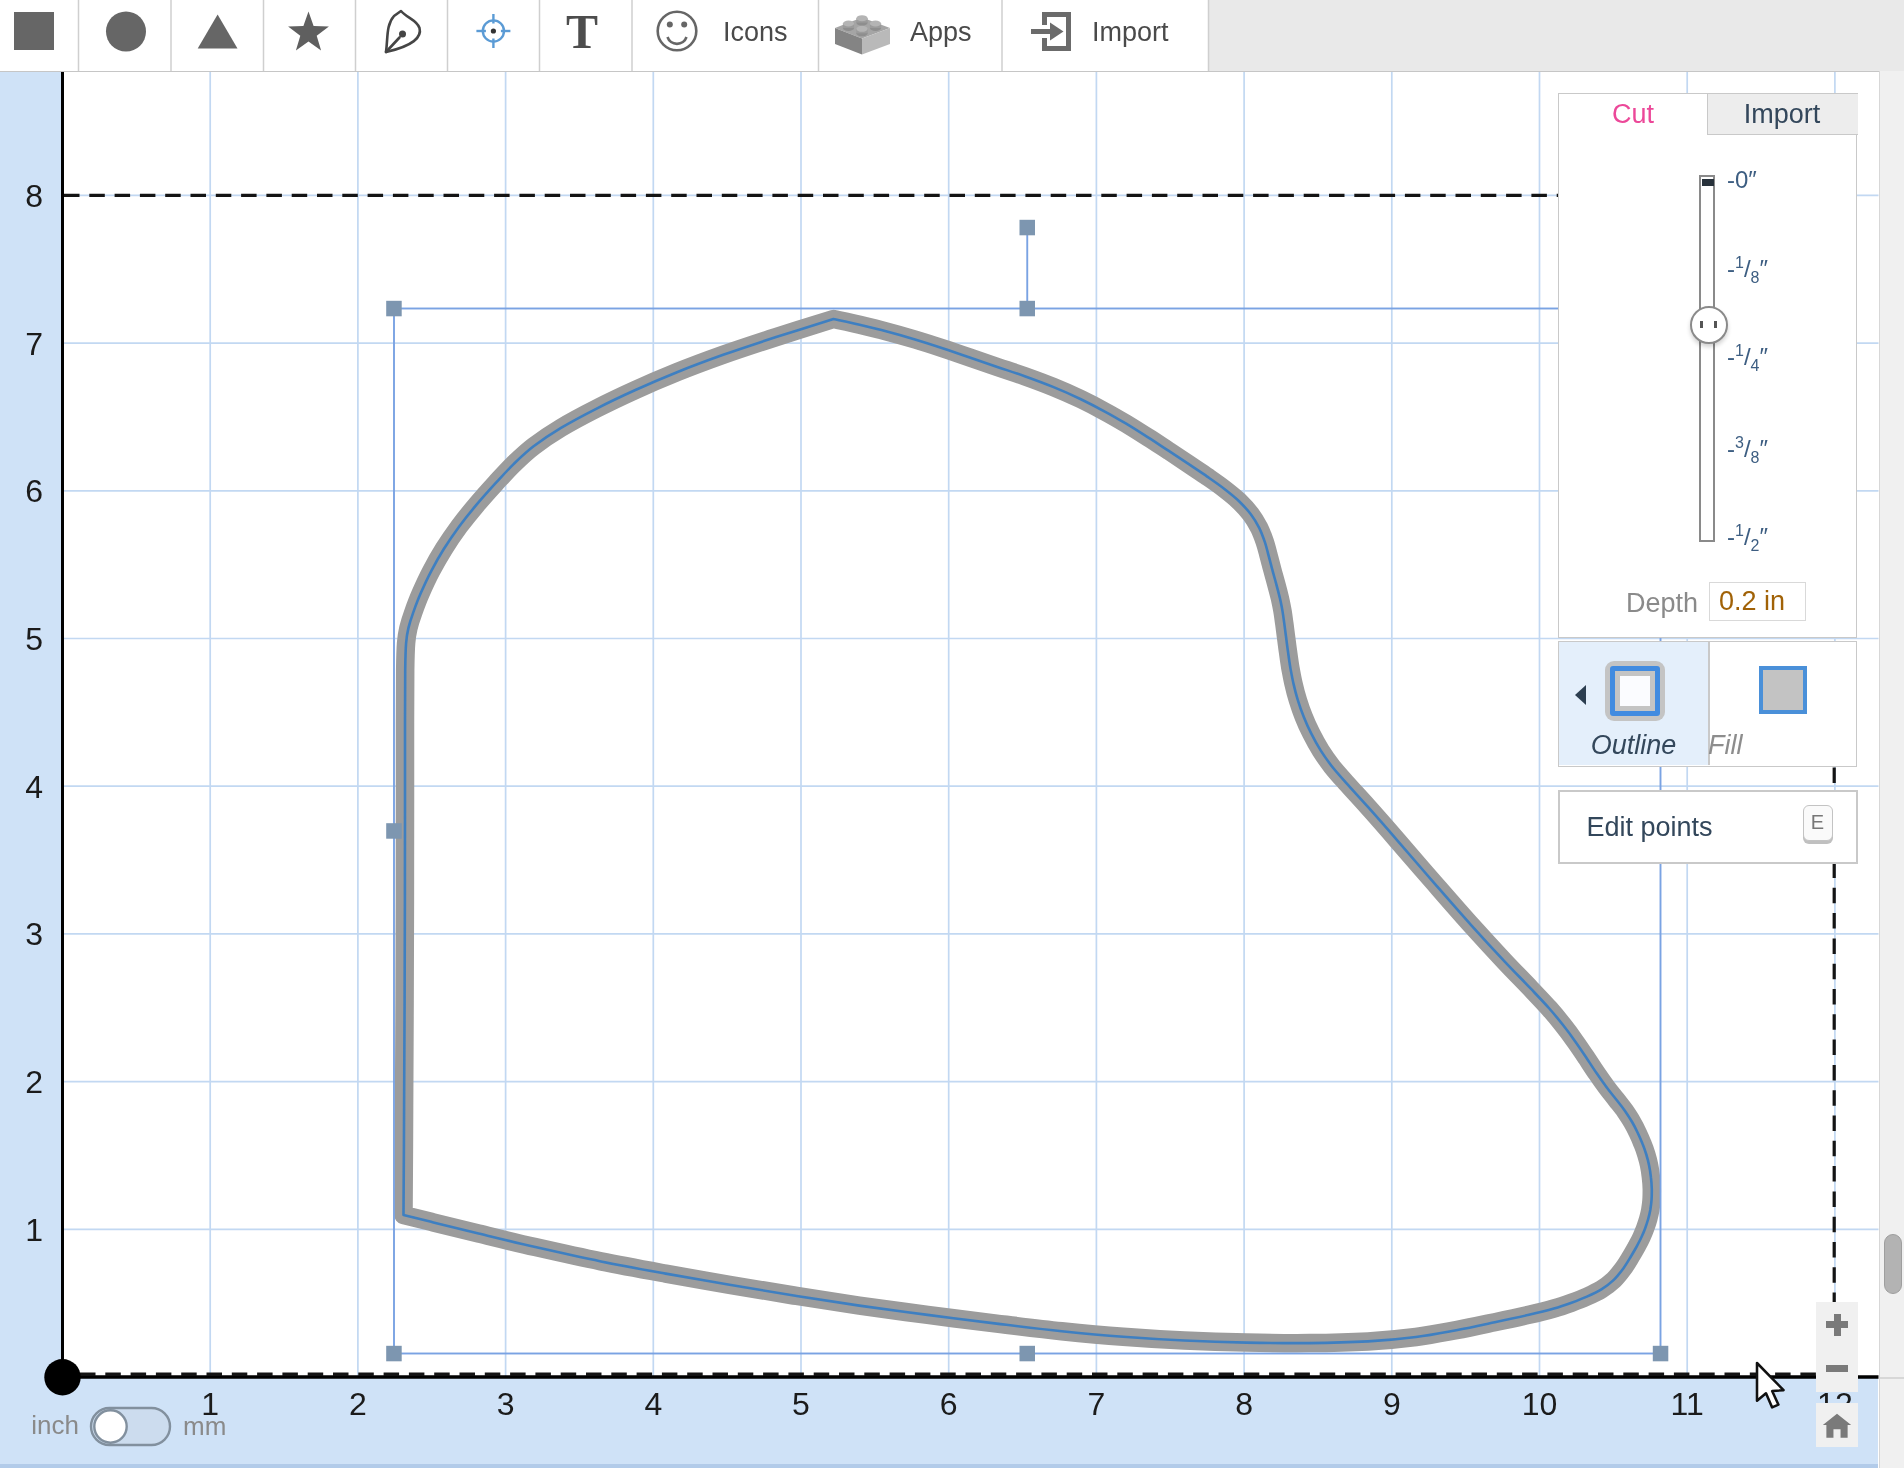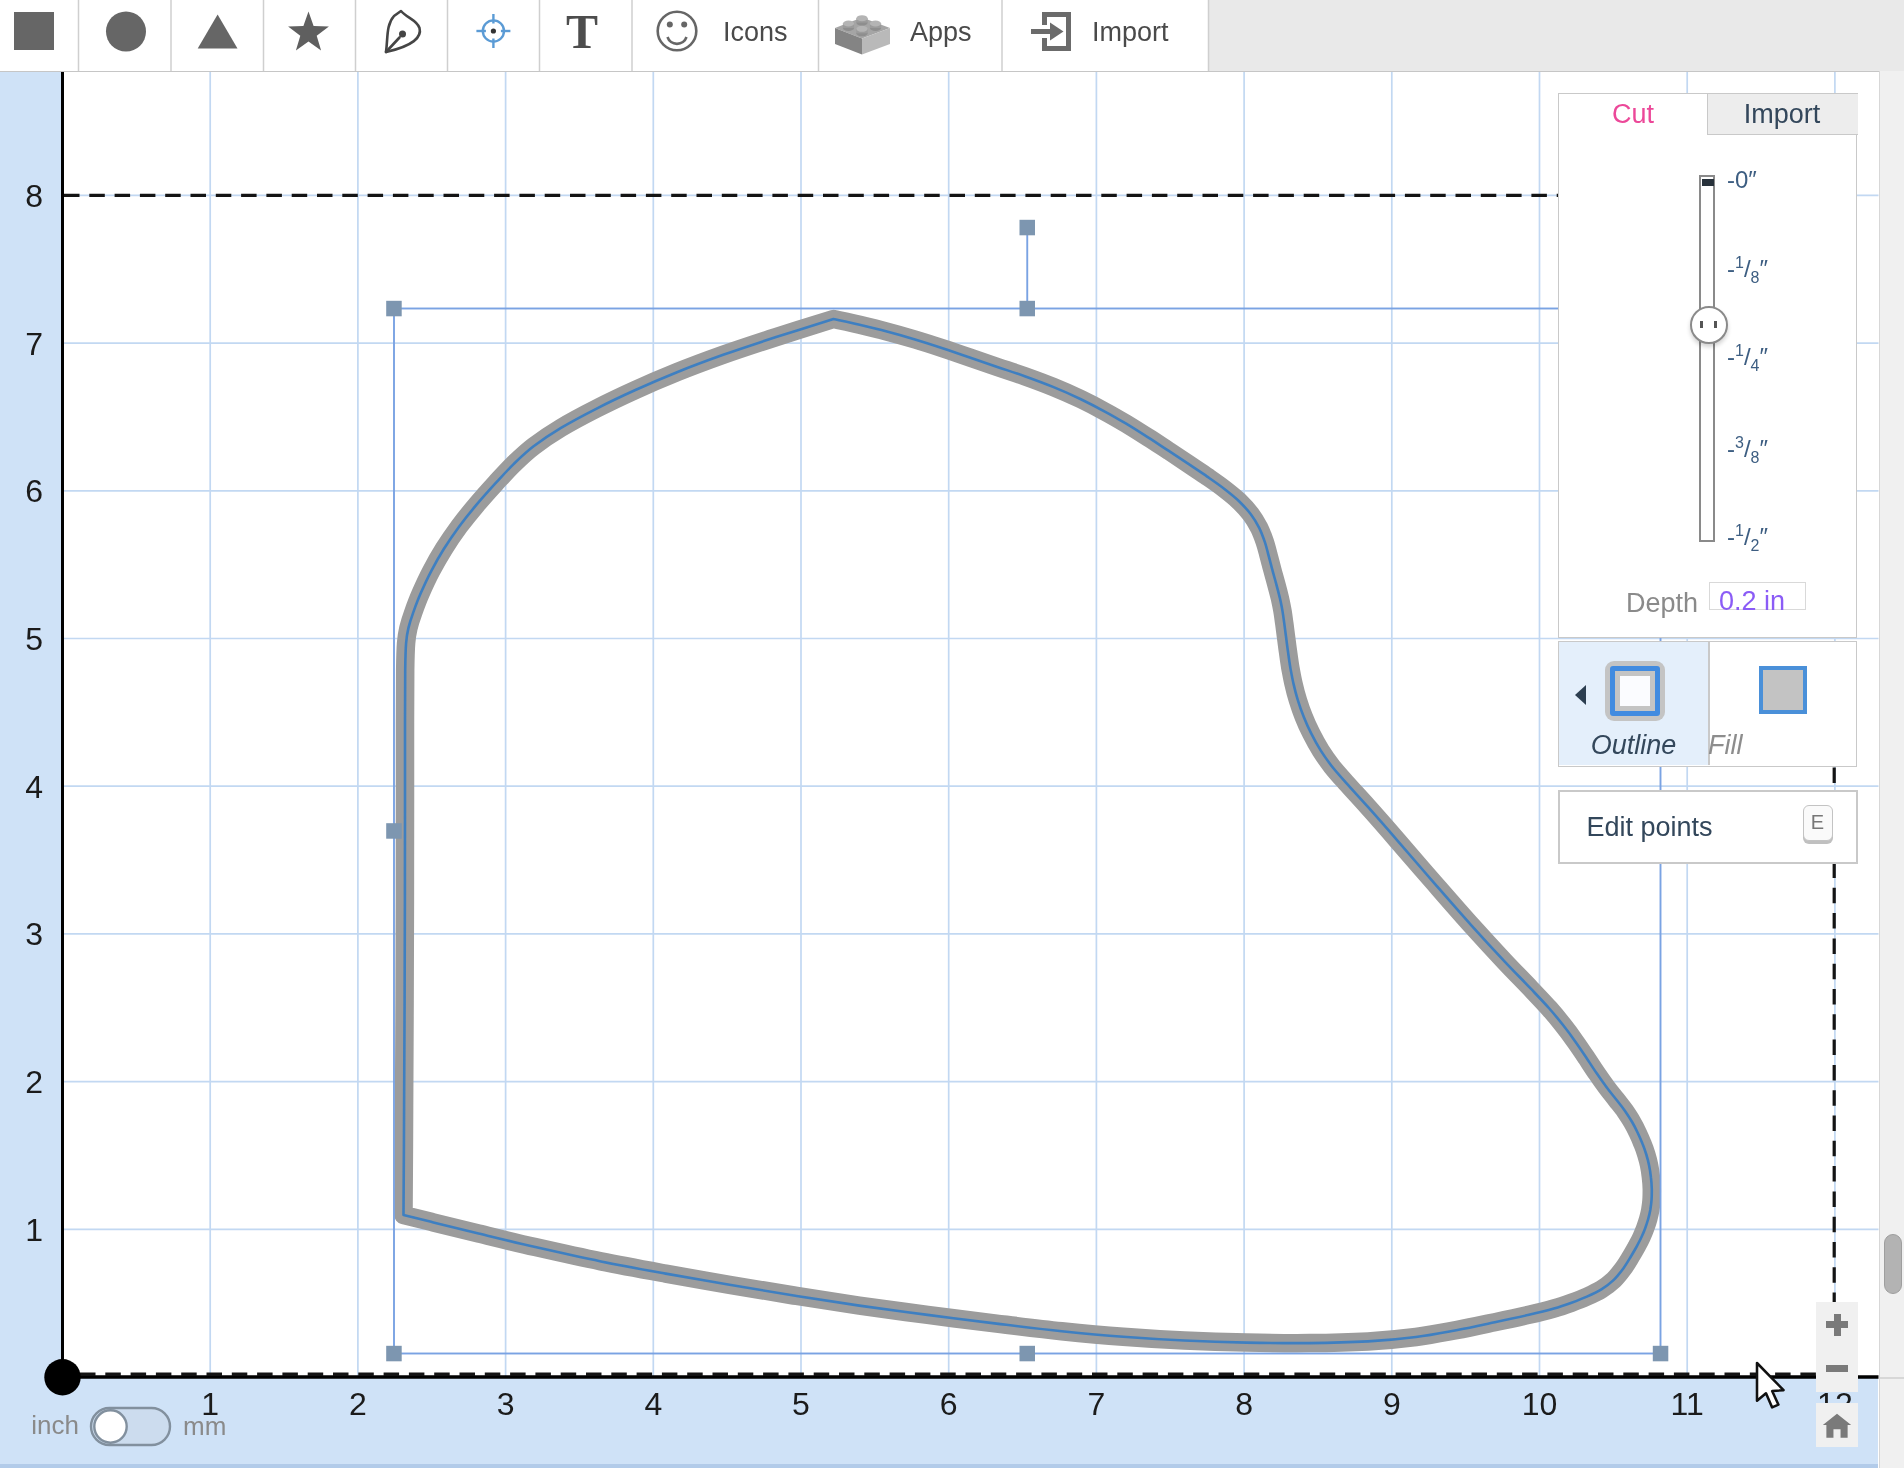--- a/index.html
+++ b/index.html
@@ -177,7 +177,7 @@
   <div class="abs" style="left:168px;top:428px;font-size:24px;color:#3d5e82;">-<sup style="font-size:16px;">1</sup>/<sub style="font-size:16px;">2</sub>″</div>
 
   <div class="abs" style="left:30px;top:494px;width:109px;text-align:right;font-size:27px;color:#8a8a8a;">Depth</div>
-  <div class="abs" style="left:150px;top:488px;width:97px;height:28px;border:1.5px solid #d9d9d9;box-sizing:border-box;font-size:27px;color:#8b5cf6;line-height:36px;padding-left:9px;">0.2 in</div>
+  <div class="abs" style="left:150px;top:488px;width:97px;height:39px;border:1.5px solid #d9d9d9;box-sizing:border-box;font-size:27px;color:#a16207;line-height:36px;padding-left:9px;">0.2 in</div>
 </div>
 
 <div class="abs" style="left:1558px;top:641px;width:299px;height:126px;background:#fff;border:1.5px solid #c9c9c9;box-sizing:border-box;font-style:italic;">

